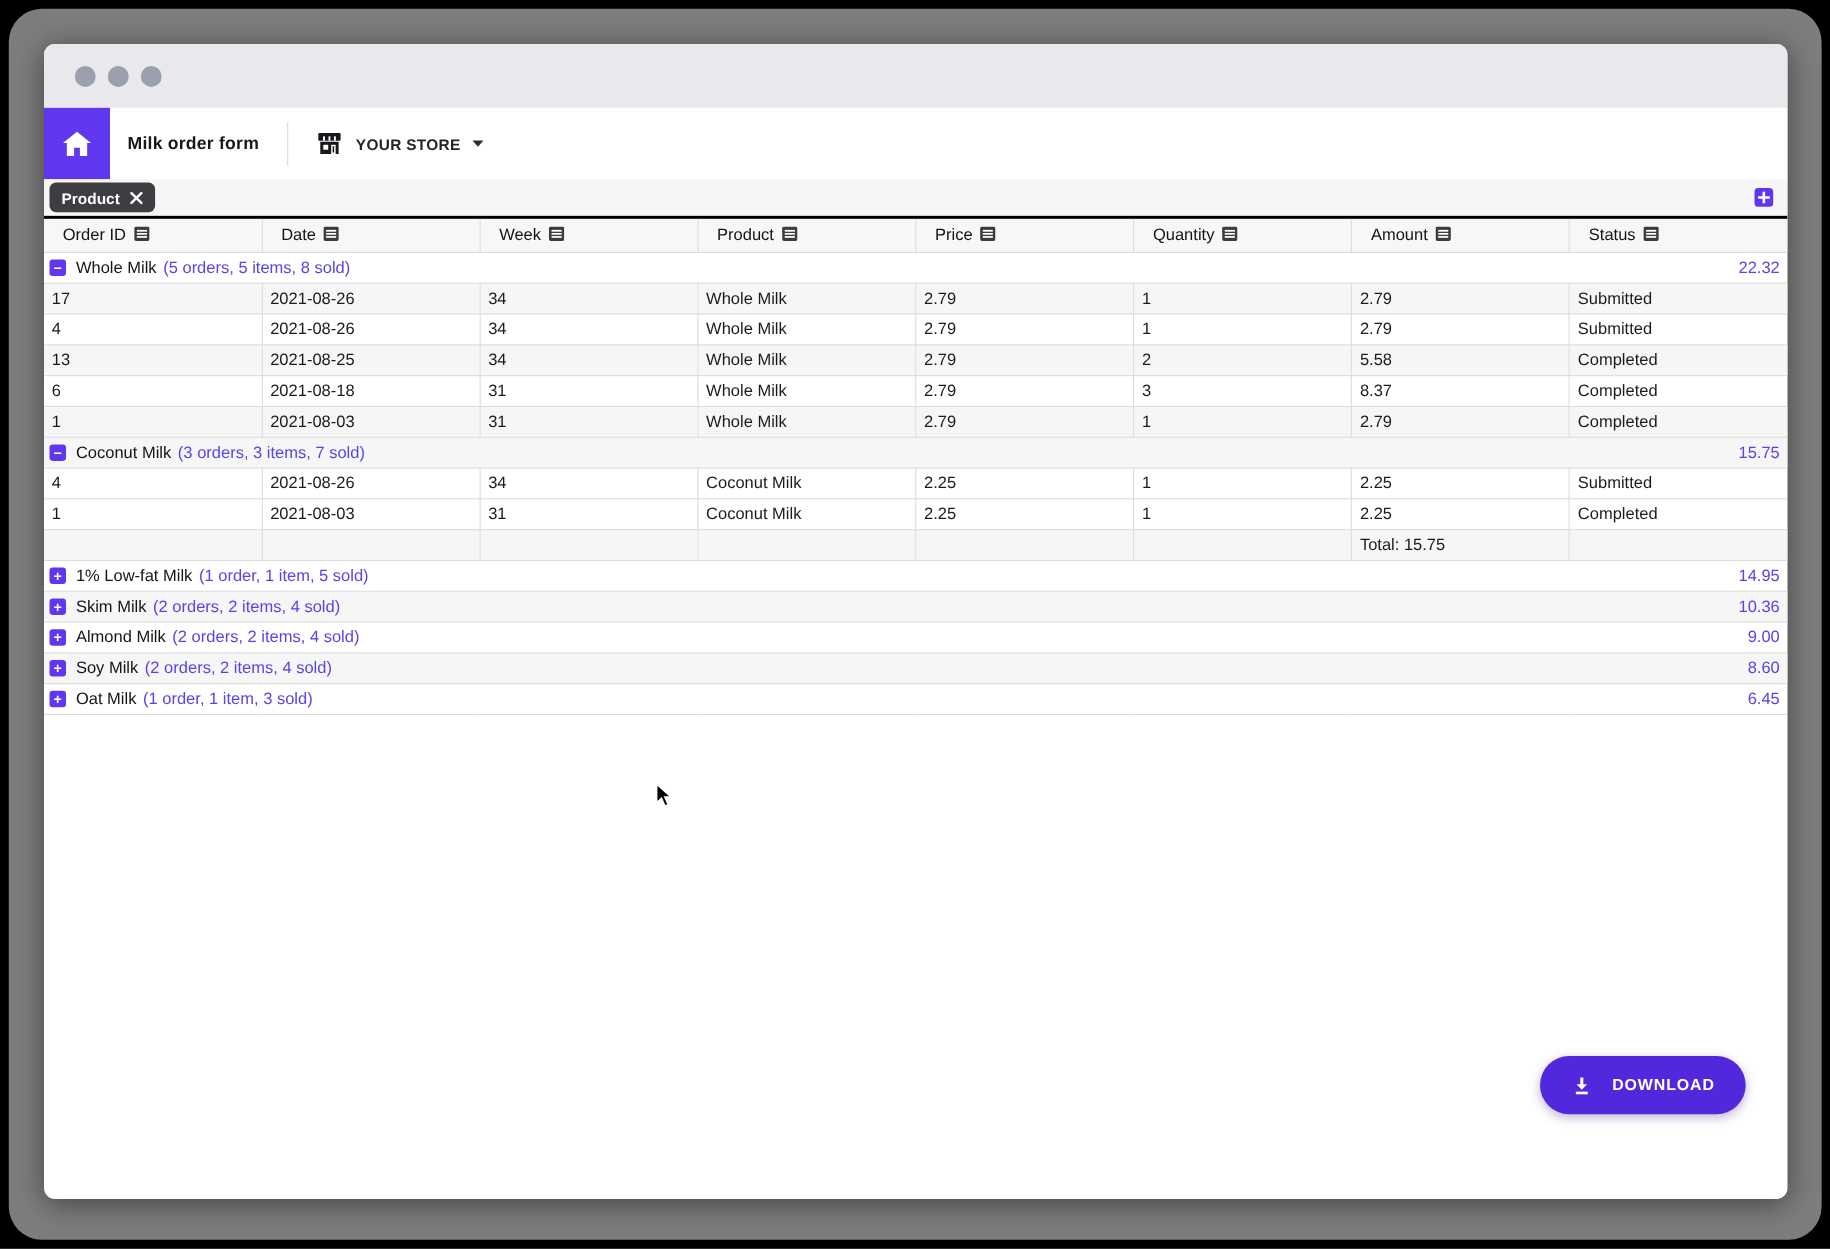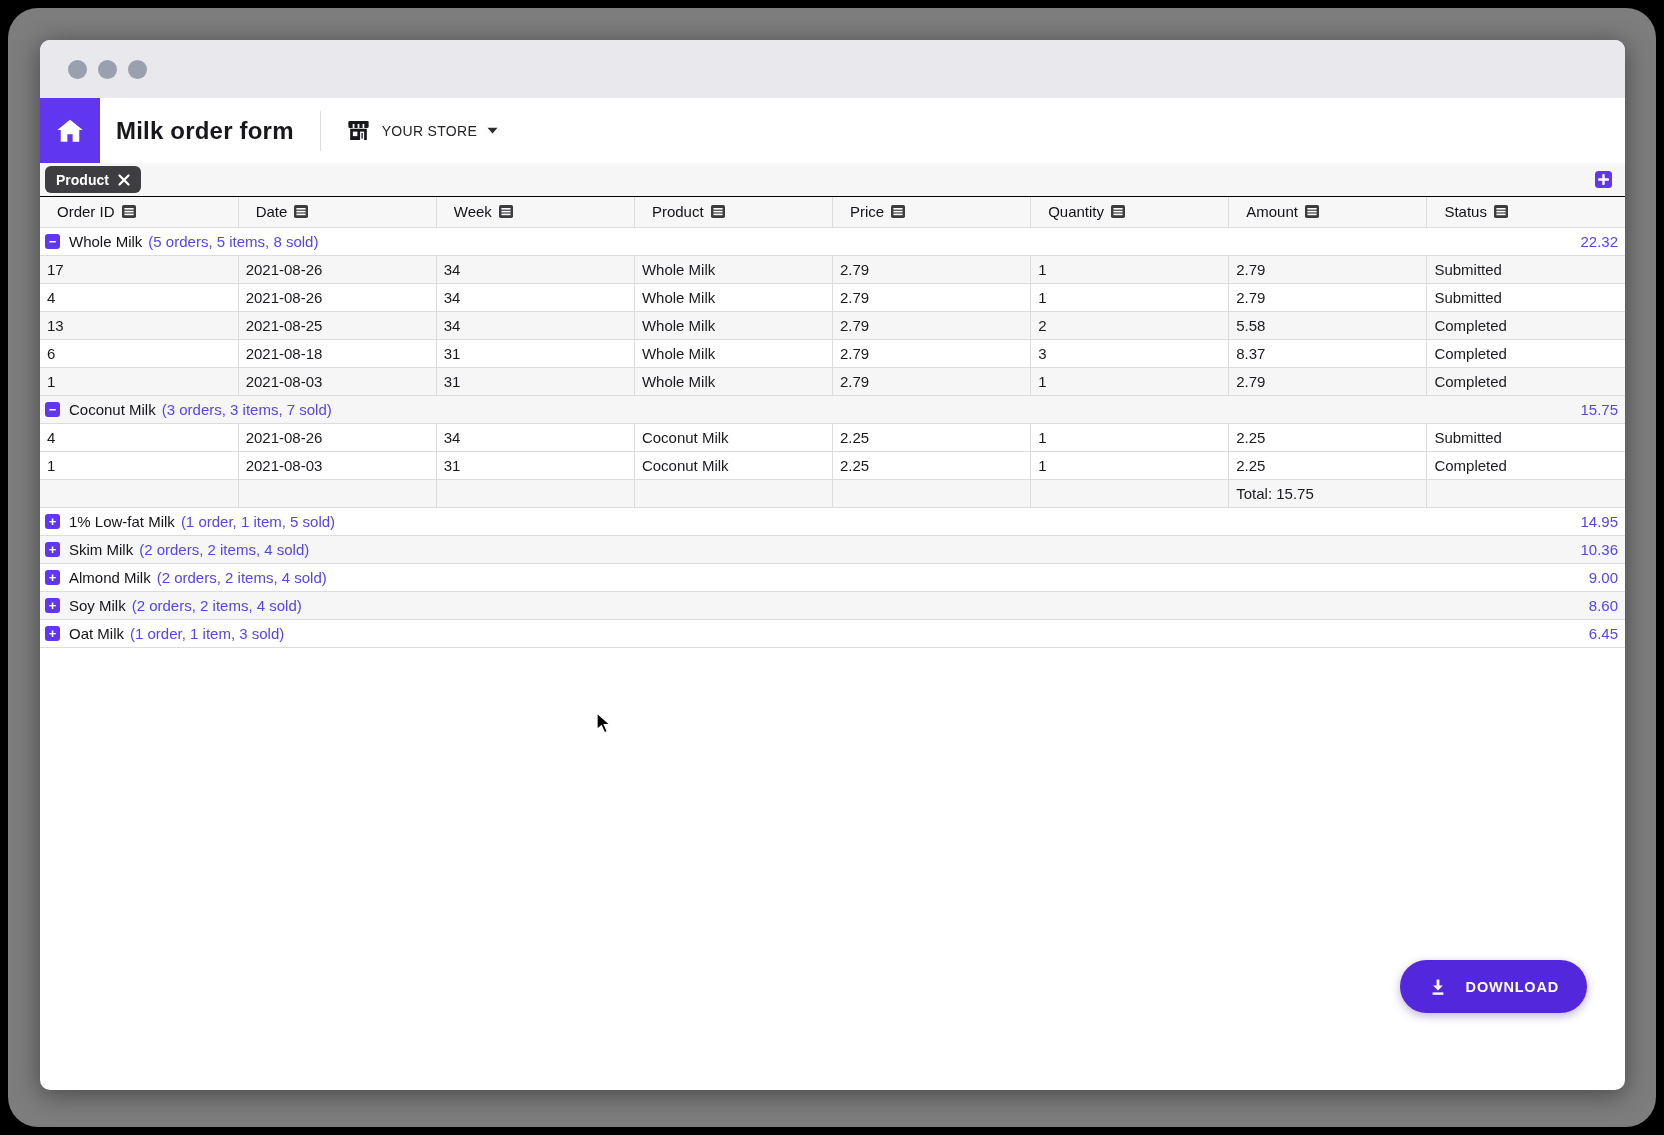--- a/index.html
+++ b/index.html
@@ -30,7 +30,7 @@
   
   .app-header{height:65px;background:#fff;display:flex;align-items:center;}
   .home-btn{width:60px;height:65px;background:var(--accent);display:flex;align-items:center;justify-content:center;flex:none;}
-  .app-title{margin-left:16px;font-size:24px;font-weight:700;color:#17171c;letter-spacing:.2px;}
+  .app-title{margin-left:16px;font-size:16px;font-weight:700;color:#17171c;letter-spacing:.2px;}
   .top-nav{margin-left:auto;display:flex;align-items:center;}
   .nav-item{font-size:13.5px;font-weight:600;color:#2a2a30;letter-spacing:.4px;margin:0 17px;cursor:default;}
   .nav-item.active{background:#f4f2fa;border-radius:10px;padding:15px 24px;margin:0 0 0 8px;font-weight:700;color:#121216;}

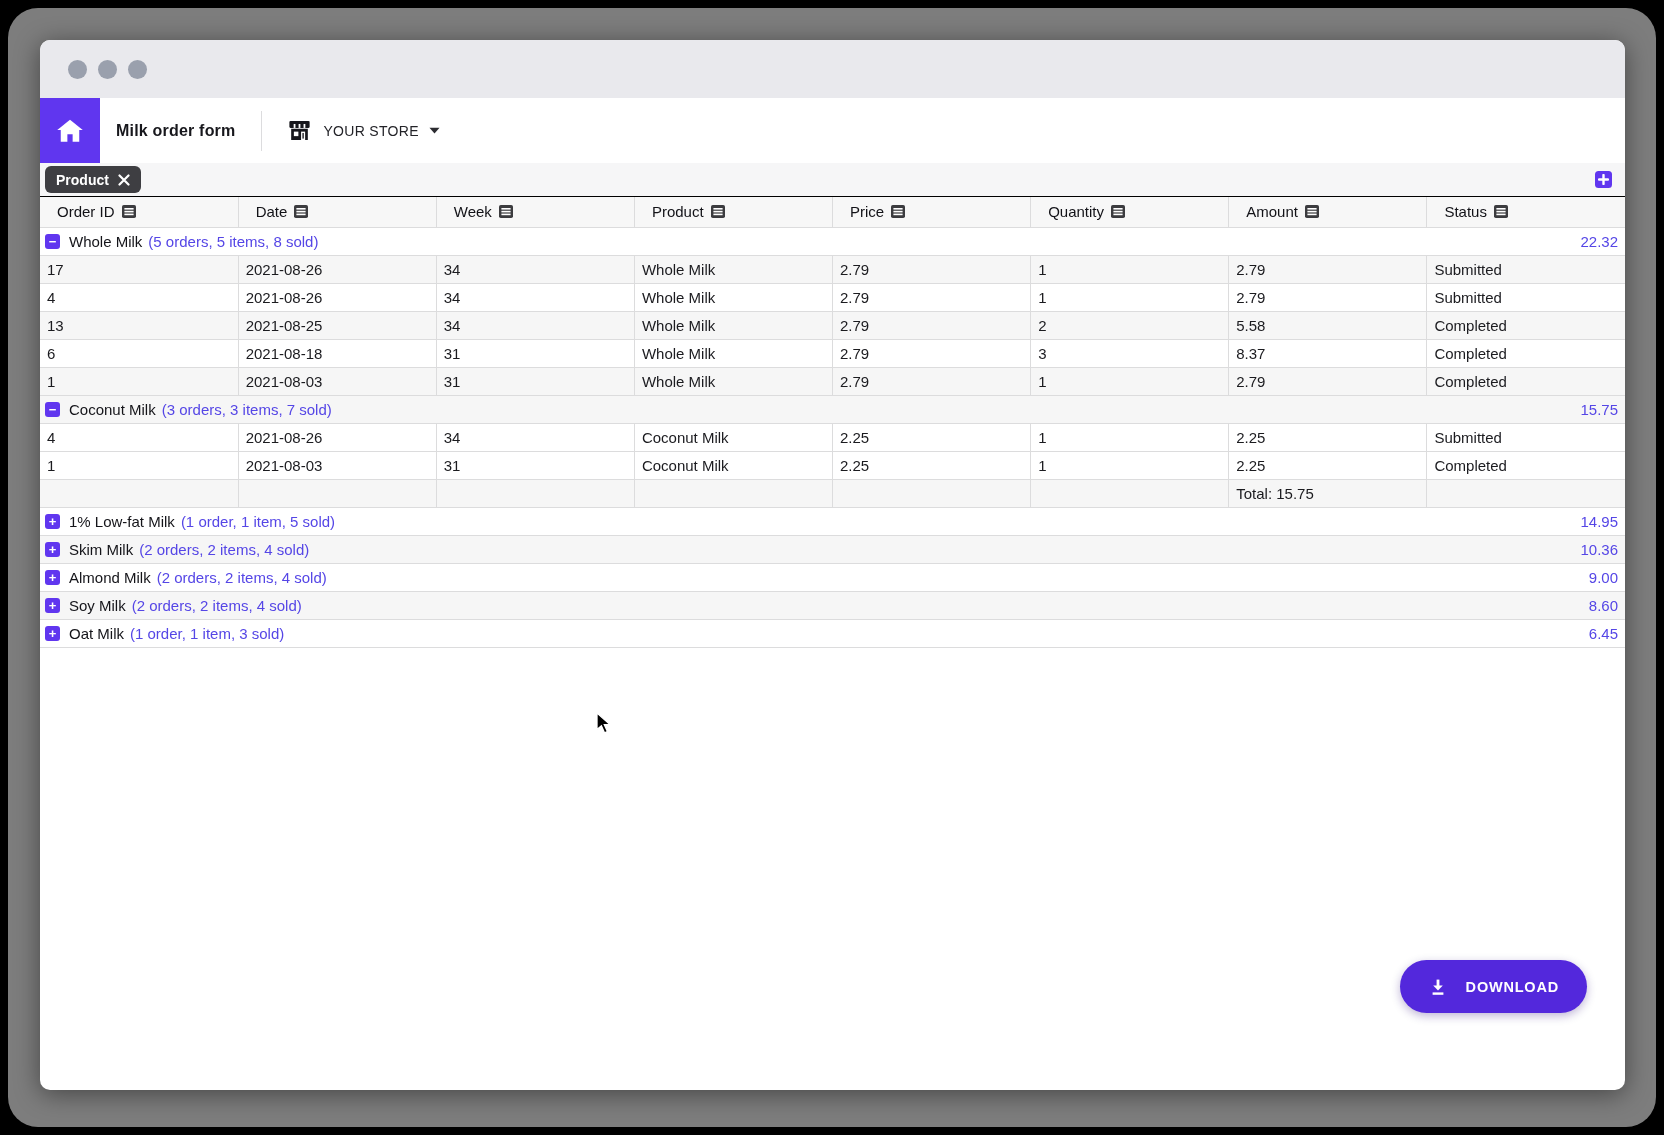--- a/index.html
+++ b/index.html
@@ -36,7 +36,7 @@
   .nav-item.active{background:#f4f2fa;border-radius:10px;padding:15px 24px;margin:0 0 0 8px;font-weight:700;color:#121216;}
   .nav-divider{width:1px;height:40px;background:#dcdcde;margin:0 24px 0 26px;}
   .store-btn{display:flex;align-items:center;margin-right:28px;}
-  .store-btn .store-label{font-size:14px;font-weight:400;color:#232328;letter-spacing:.3px;margin:0 10px 0 10px;}
+  .store-btn .store-label{font-size:14px;font-weight:700;color:#232328;letter-spacing:.3px;margin:0 10px 0 10px;}
 
   
   .filter-bar{height:33px;background:var(--chipbar);position:relative;display:flex;align-items:center;}

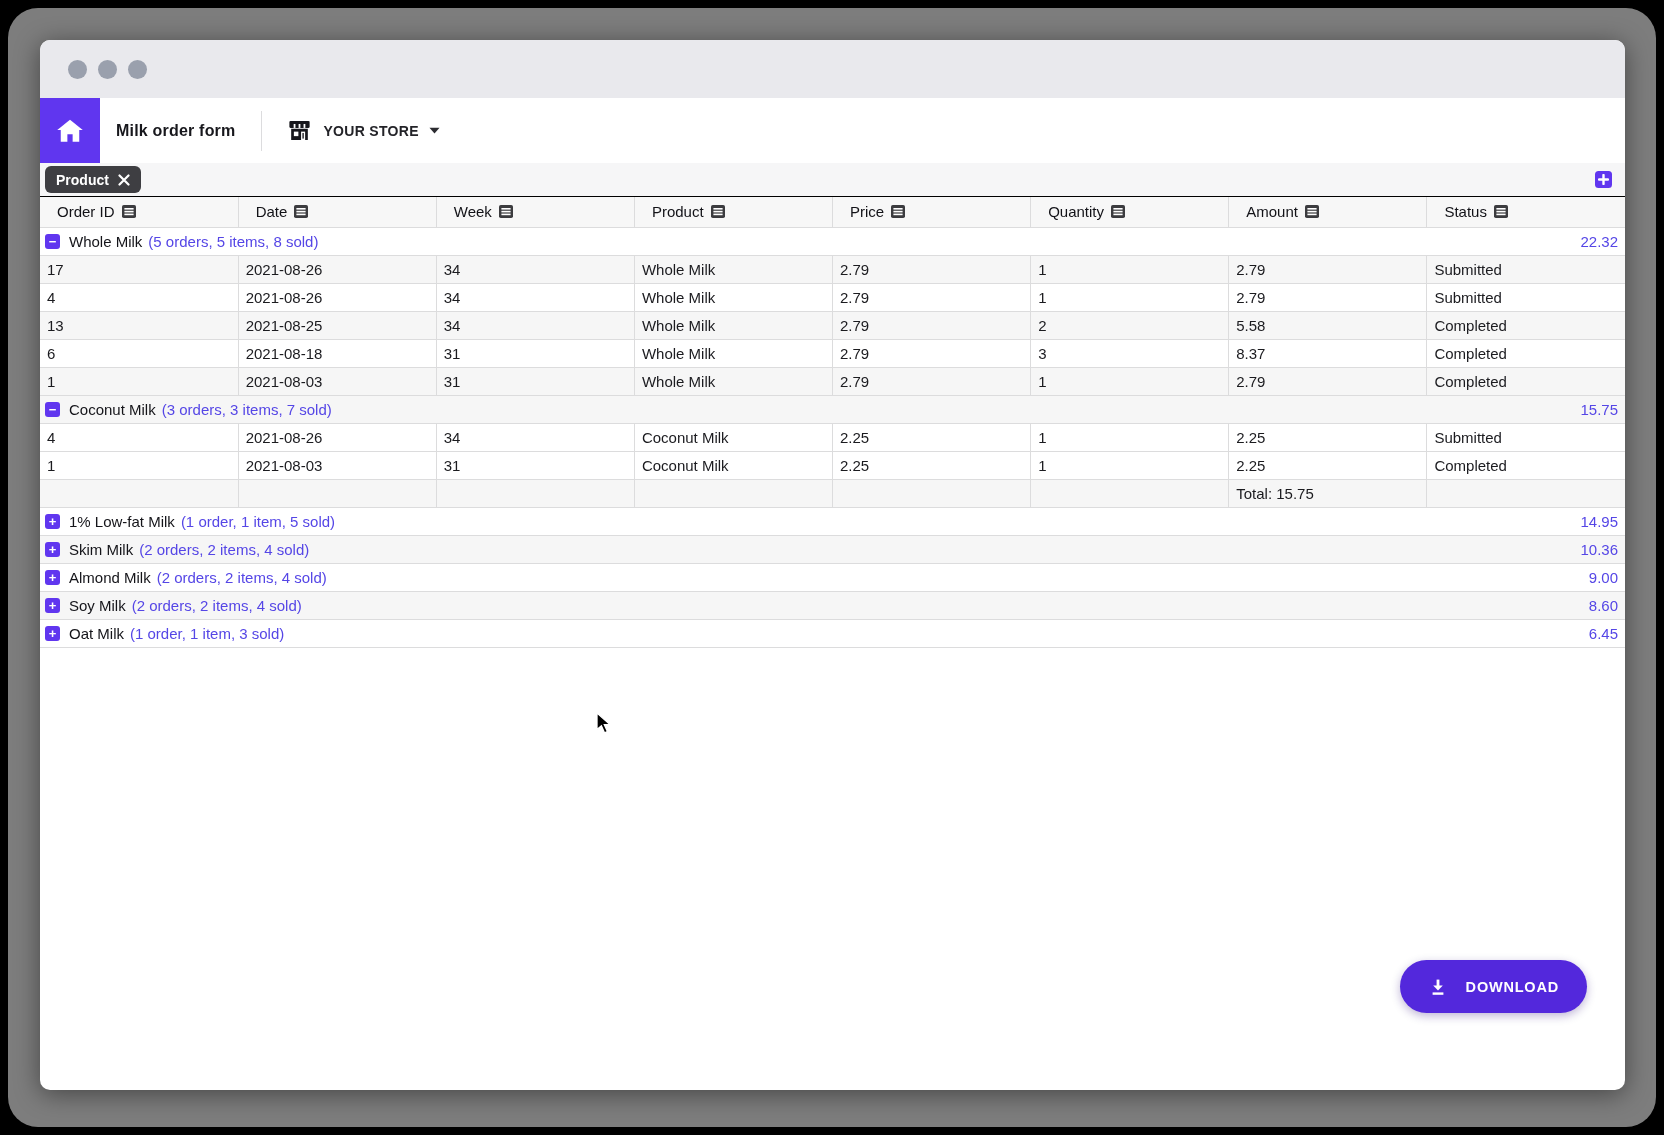--- a/index.html
+++ b/index.html
@@ -47,7 +47,7 @@
     border-radius:3.5px;display:flex;align-items:center;justify-content:center;}
 
   
-  .table-wrap{border-top:1px solid #000000;}
+  .table-wrap{border-top:3px solid #000000;}
   table{width:100%;border-collapse:collapse;table-layout:fixed;}
   col{width:12.5%;}
   thead tr{background:var(--headgray);}

